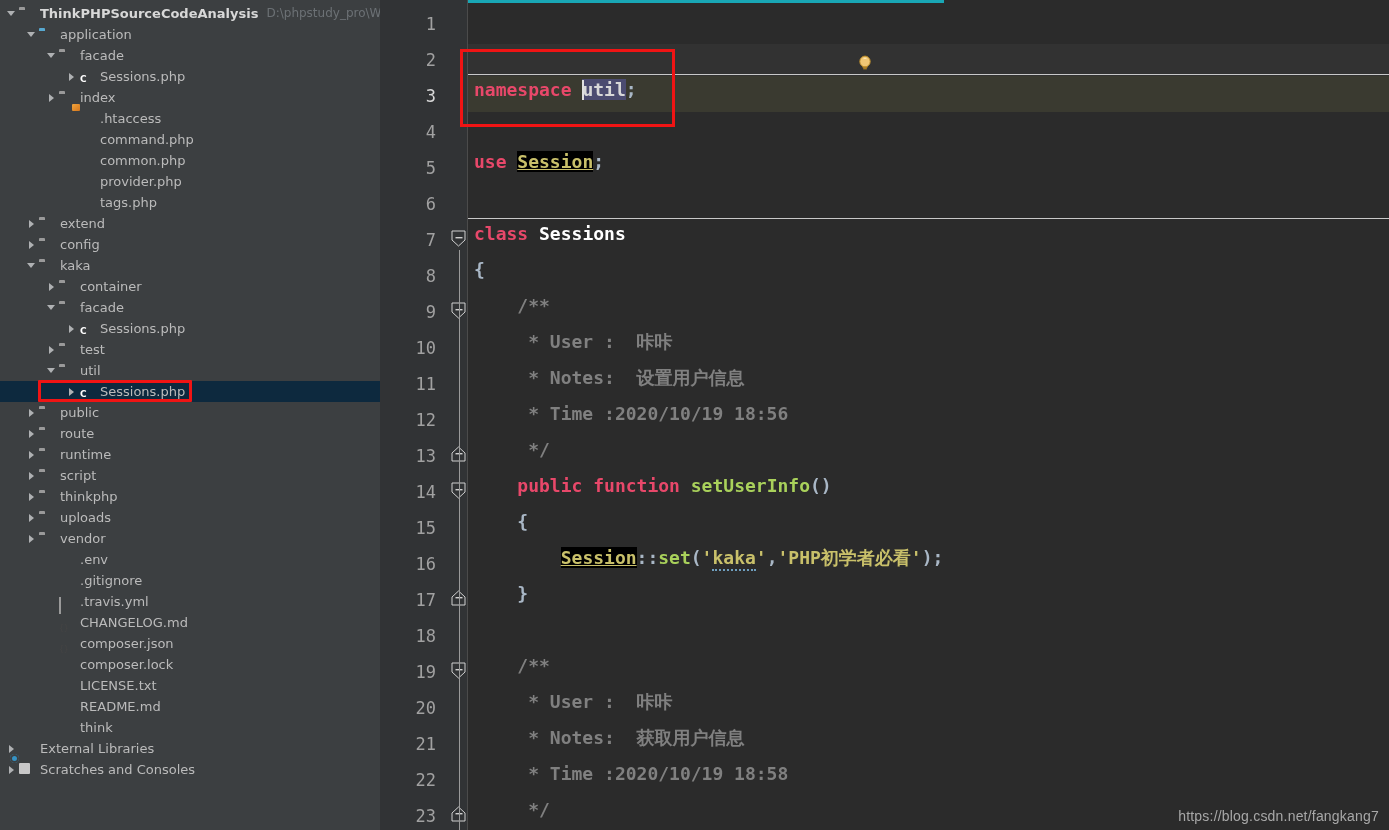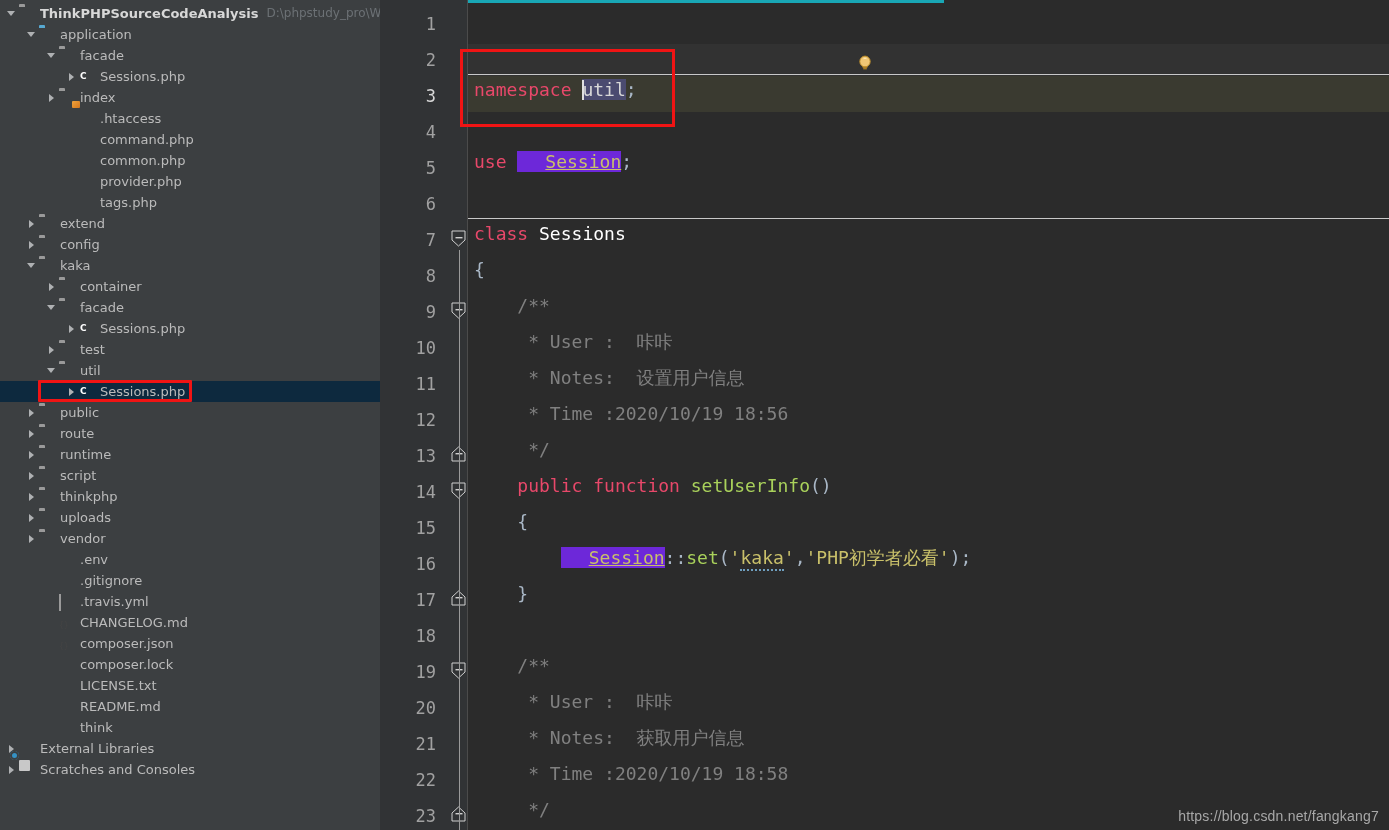--- a/index.html
+++ b/index.html
@@ -20,7 +20,7 @@
   .tree{position:relative;padding-top:3px;}
   .row{
     height:21px;line-height:21px;white-space:nowrap;
-    display:flex;align-items:flex-start;color:#bbbbbb;
+    display:flex;align-items:center;color:#bbbbbb;
     font-size:13px;position:relative;
   }
   .row.selected{background:#0d293e;}

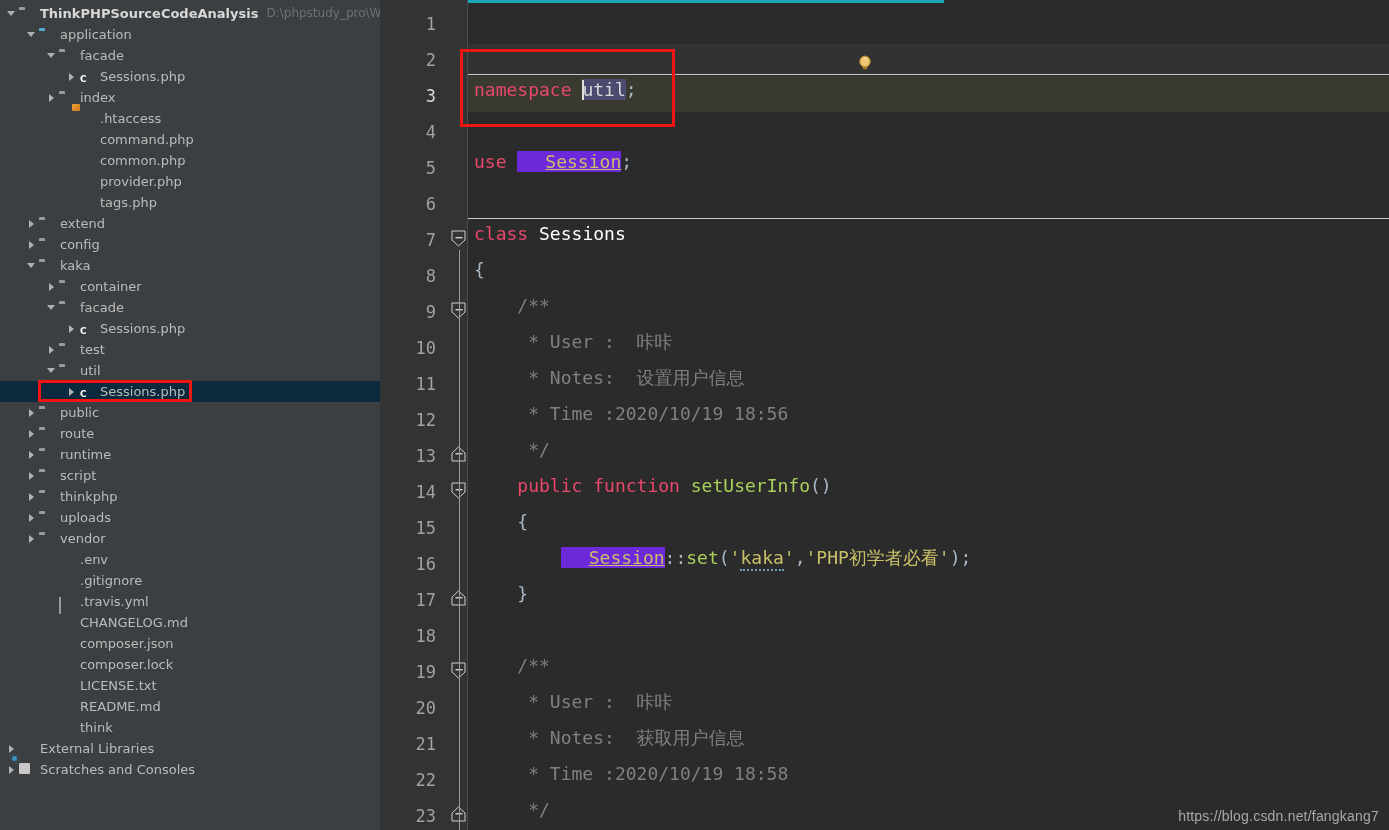--- a/index.html
+++ b/index.html
@@ -146,7 +146,7 @@
     position:absolute;right:0;top:0;width:1px;height:830px;background:#4b4b4b;
   }
   .code-area{
-    position:absolute;left:88px;top:0;right:0;height:830px;
+    position:absolute;left:88px;top:0;right:0;height:830px;font-weight:bold;
   }
   .ln{
     position:absolute;left:0;width:56px;text-align:right;

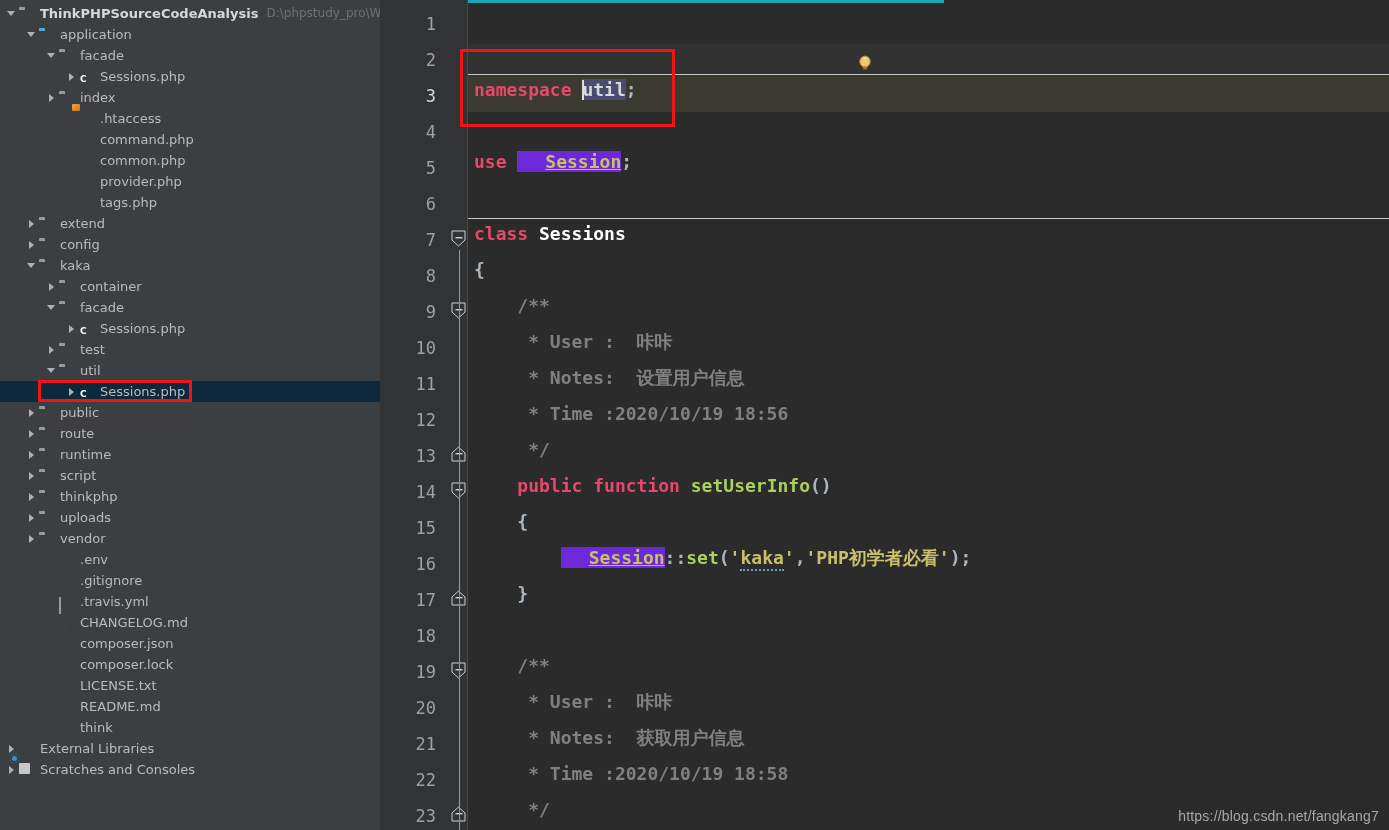--- a/index.html
+++ b/index.html
@@ -175,7 +175,7 @@
   .str{color:#c9c06a;}
   .punct{color:#a9b7c6;}
   .sess{
-    color:#c9c06a;background:#6d28d9;text-decoration:underline;padding-left:28px;
+    color:#c9c06a;background:#000000;text-decoration:underline;
   }
   .sel{background:#4b4b70;color:#d8d8d8;}
   .squig{

